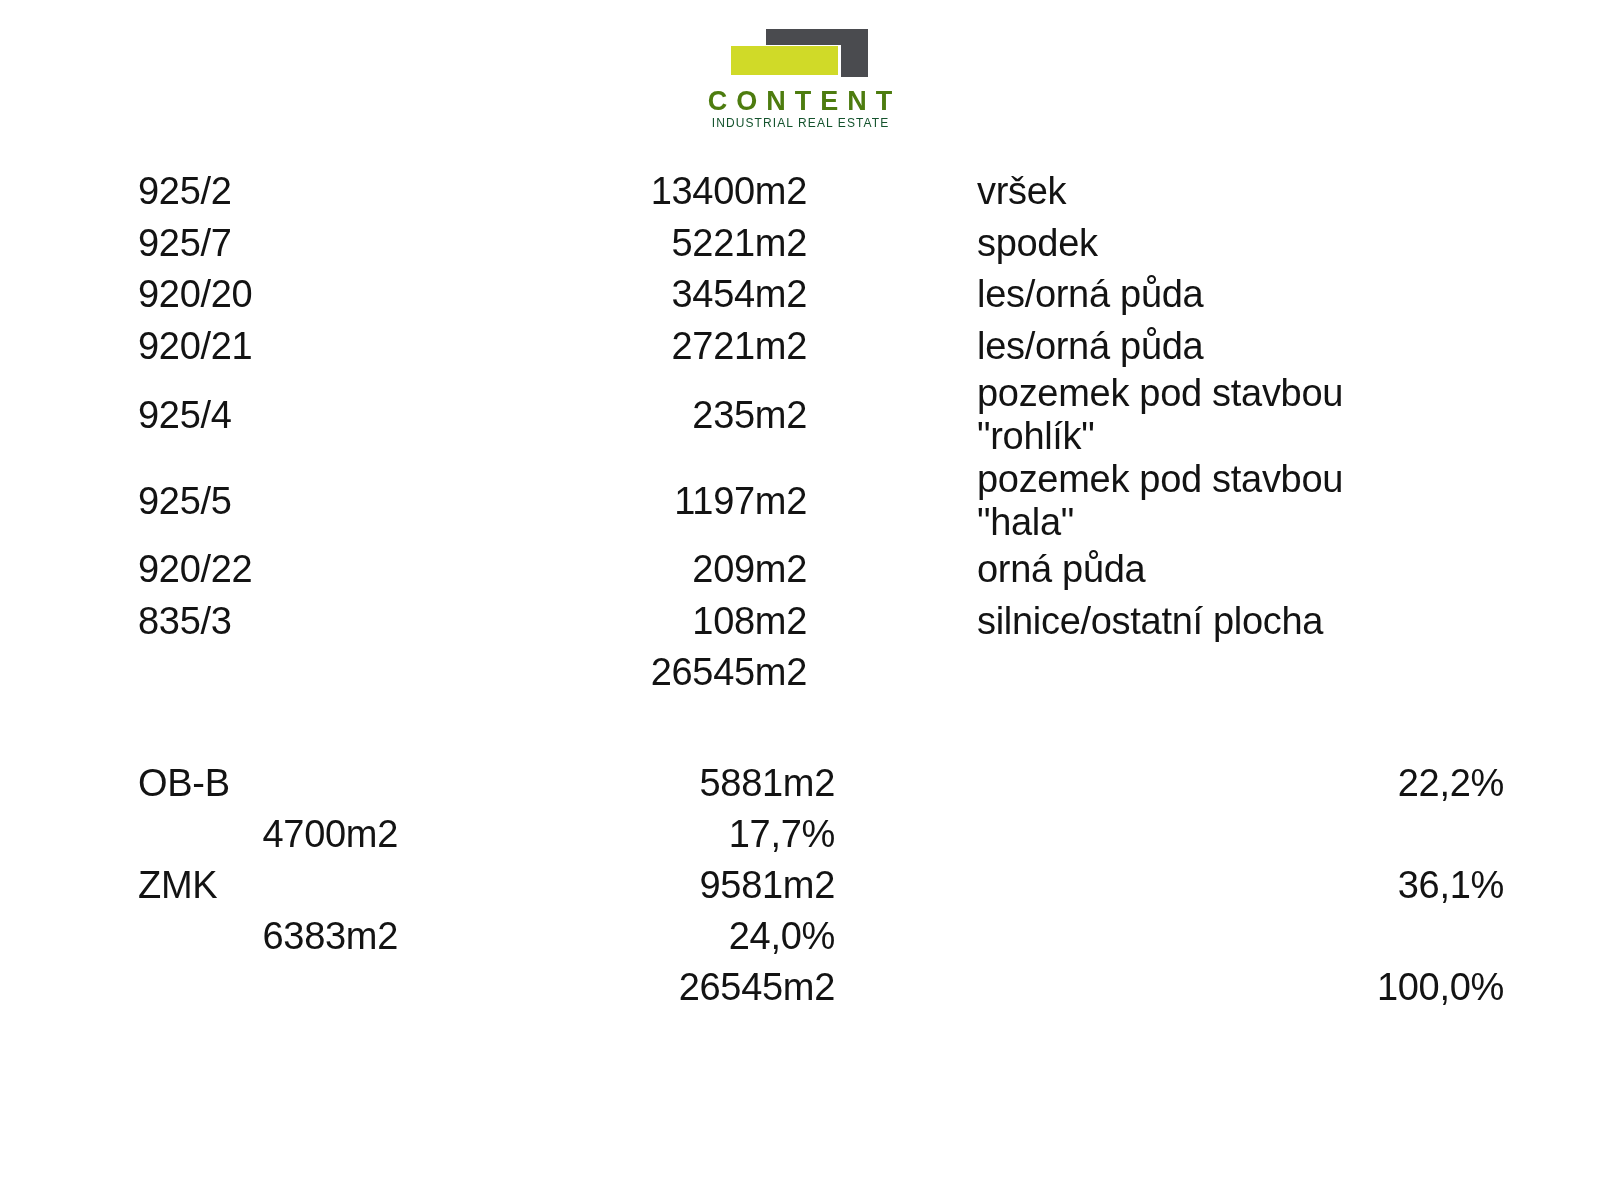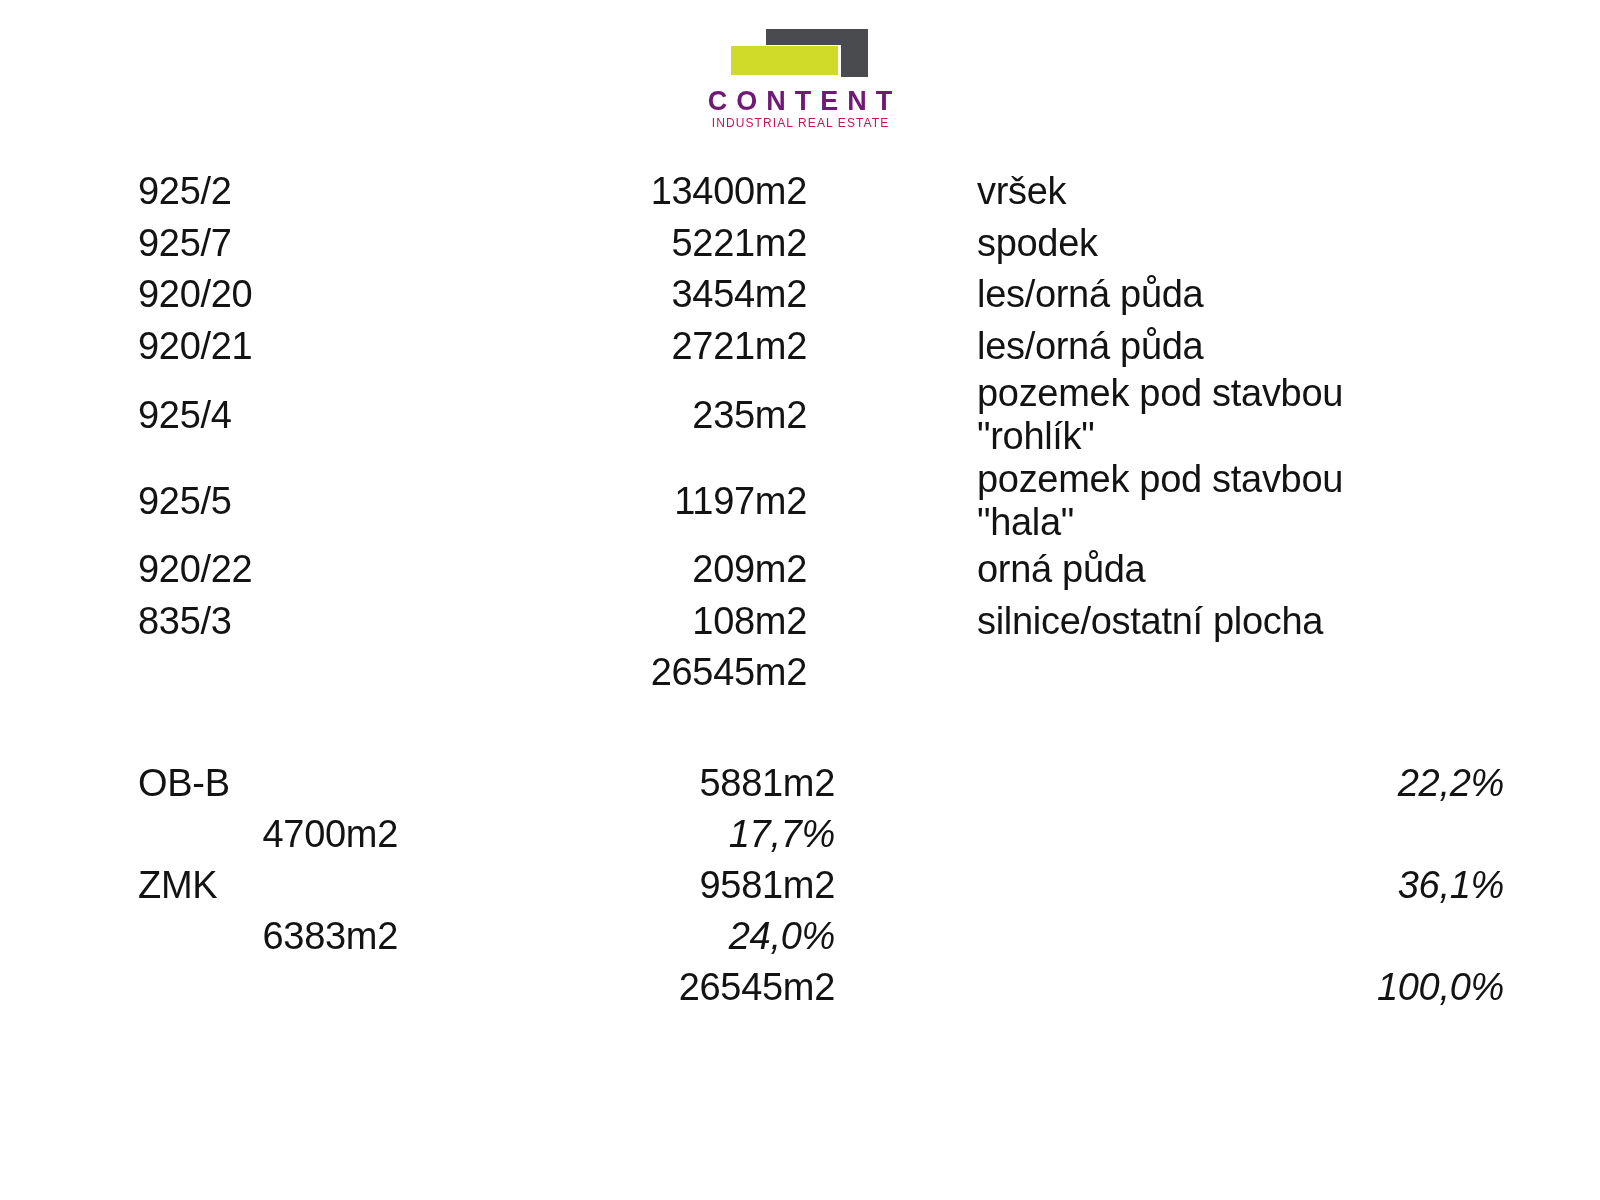--- a/index.html
+++ b/index.html
@@ -35,7 +35,7 @@
     font-weight: 700;
     letter-spacing: 9px;
     text-indent: 9px;
-    color: #701a75;
+    color: #4d7c0f;
     white-space: nowrap;
   }
   .tagline {

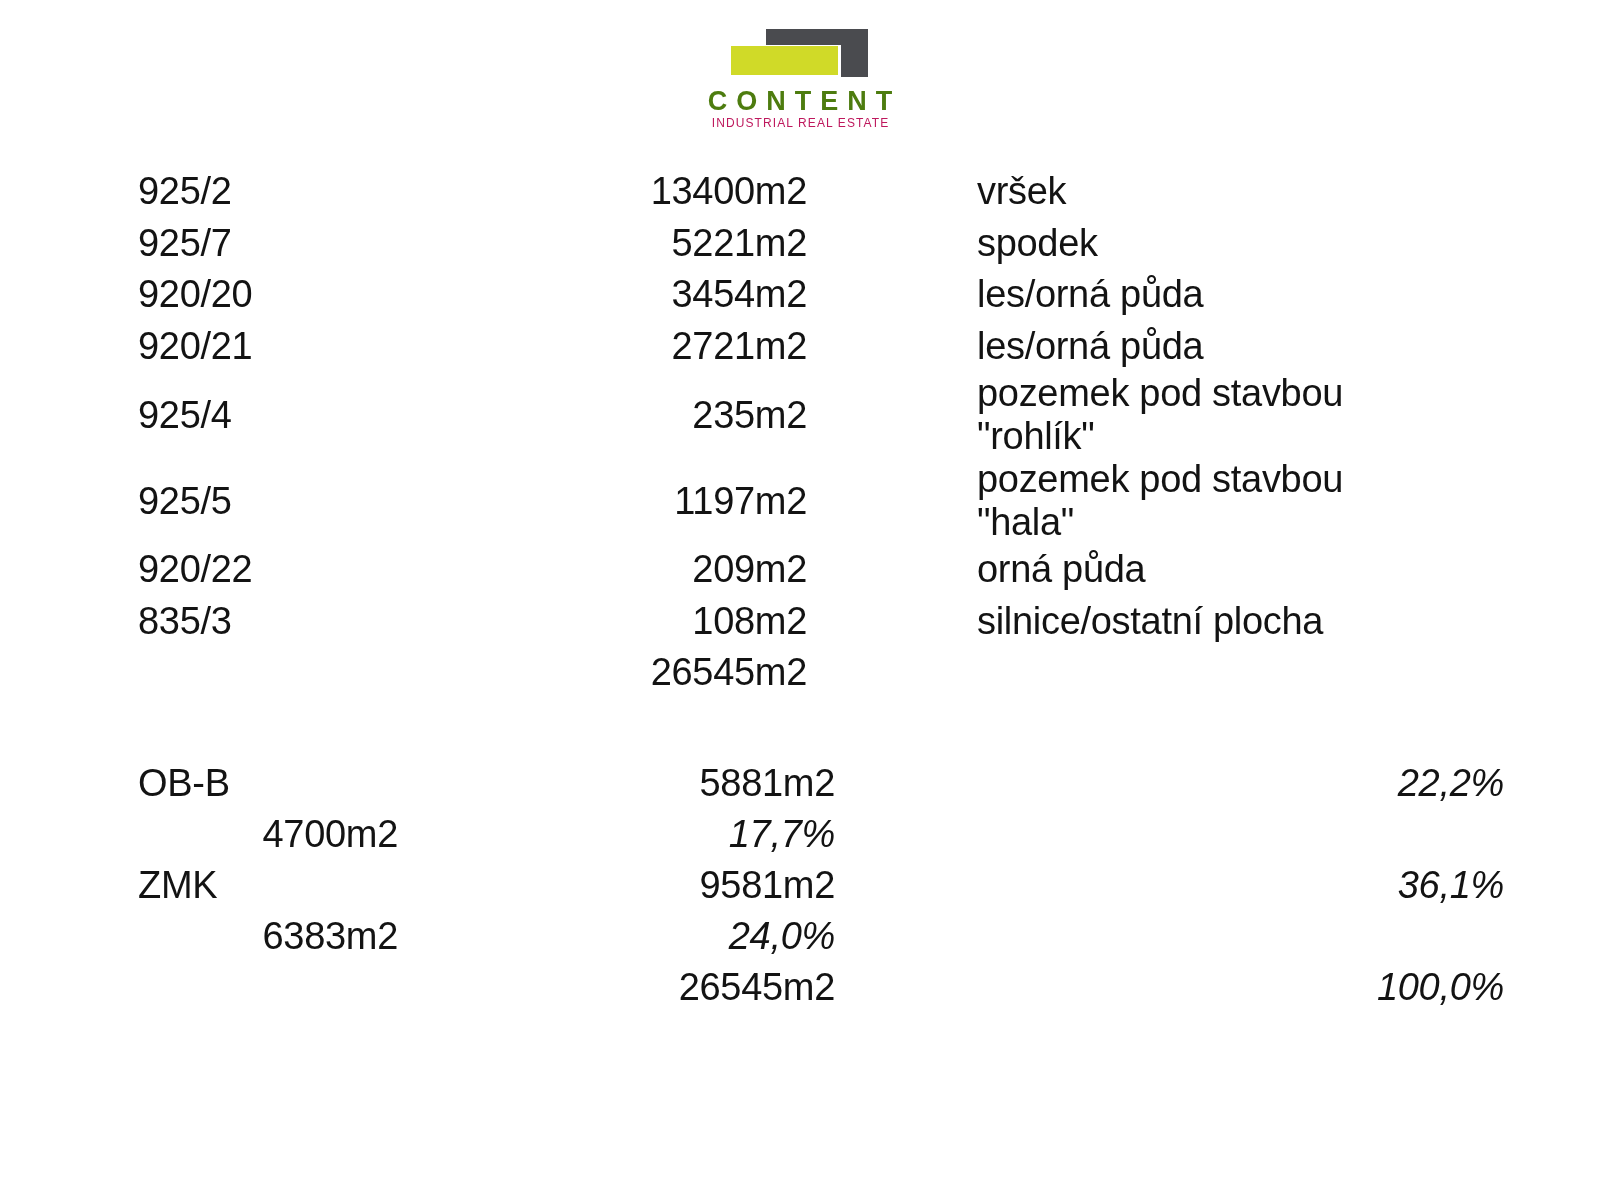--- a/index.html
+++ b/index.html
@@ -45,7 +45,7 @@
     font-weight: 400;
     letter-spacing: 1.1px;
     text-indent: 1px;
-    color: #be185d;
+    color: #14532d;
     white-space: nowrap;
   }
 

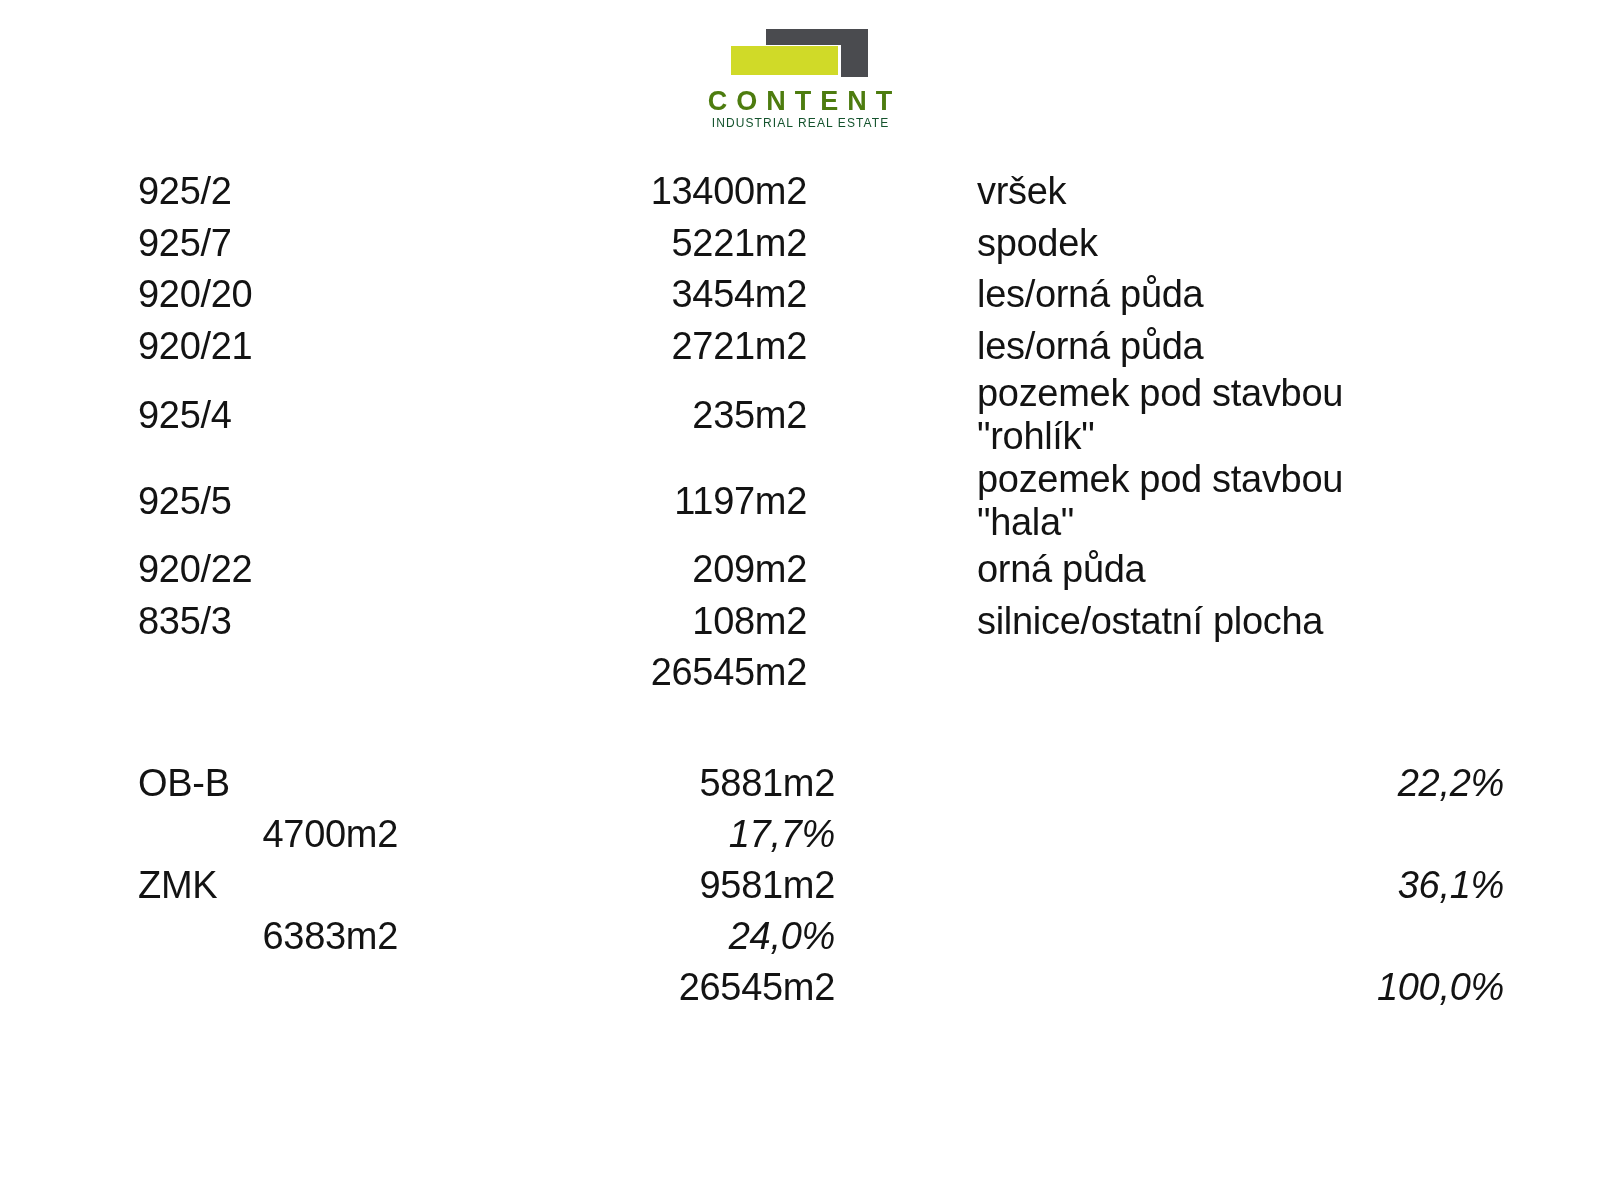--- a/index.html
+++ b/index.html
@@ -79,7 +79,7 @@
     white-space: normal;
     line-height: 43px;
   }
-  .c.pct { text-align: right; font-style: italic; }
+  .c.pct { text-align: right; }
 </style>
 </head>
 <body>

